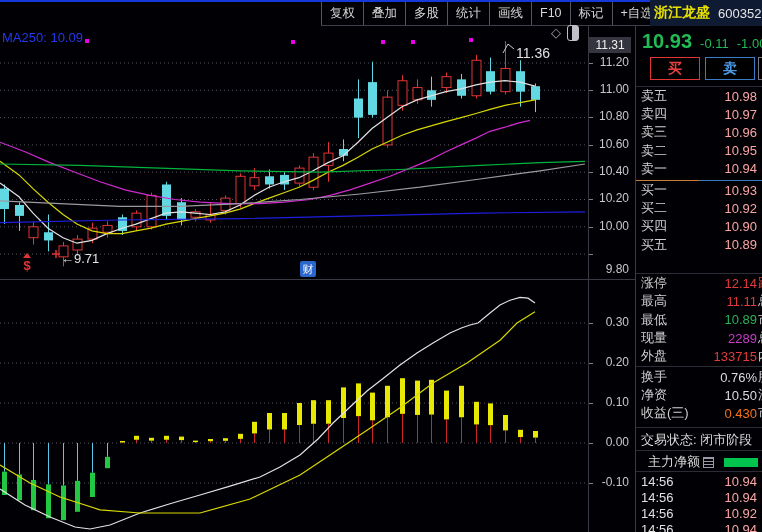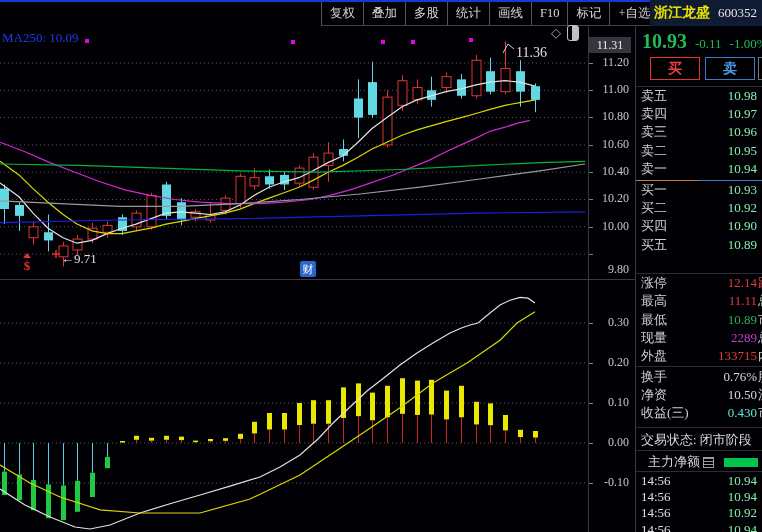--- a/index.html
+++ b/index.html
@@ -4,7 +4,7 @@
 <style>
   html,body{margin:0;padding:0;background:#000;}
   #app{position:relative;width:762px;height:532px;background:#000005;overflow:hidden;
-       font-family:Liberation Serif, serif;-webkit-font-smoothing:antialiased;}
+       font-family:Liberation Sans, sans-serif;-webkit-font-smoothing:antialiased;}
   #top-border{position:absolute;left:0;top:0;width:762px;height:2px;background:#1538d8;}
   
   #toolbar{position:absolute;left:321px;top:2px;height:23px;display:flex;border-left:1px solid #55555f;border-bottom:1px solid #3f3f49;}

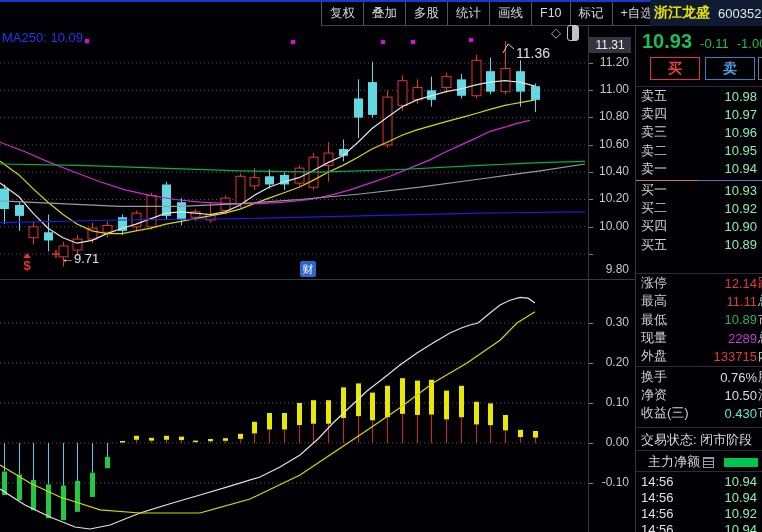--- a/index.html
+++ b/index.html
@@ -59,7 +59,7 @@
   .prow .lbl{margin-left:5px;color:#d0d0d0;white-space:nowrap;}
   .prow .val{margin-left:auto;margin-right:5px;white-space:nowrap;}
   .prow .frag{position:absolute;left:122px;width:14px;overflow:hidden;white-space:nowrap;}
-  .green{color:#86efac;}
+  .green{color:#fca5a5;}
   #status-row{position:absolute;left:0;top:431px;width:126px;color:#dcdcdc;padding-left:5px;box-sizing:border-box;white-space:nowrap;}
   #mainforce-row{position:absolute;left:0;top:453px;width:126px;display:flex;align-items:center;}
   #mainforce-label{margin-left:12px;color:#dcdcdc;white-space:nowrap;}

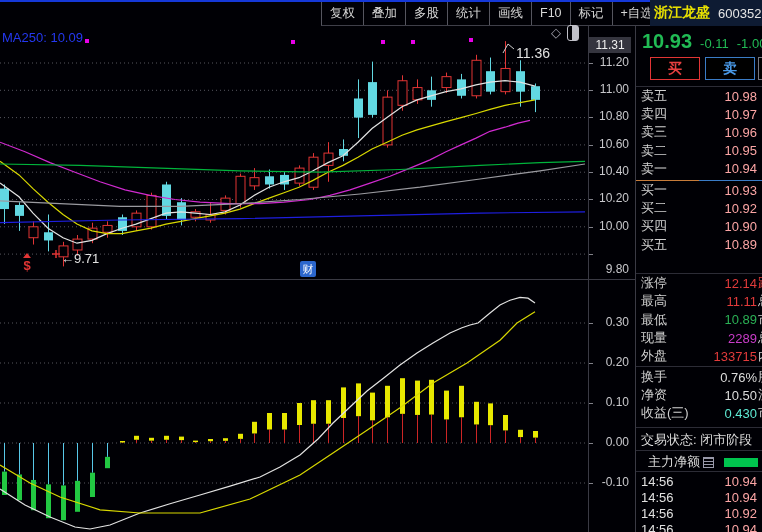--- a/index.html
+++ b/index.html
@@ -411,7 +411,7 @@
         </div>
         <div class="prow stat-row">
           <span class="lbl">收益(三)</span>
-          <span class="val" style="color: #5eead4;">0.430</span>
+          <span class="val" style="color: #f97316;">0.430</span>
           <span class="frag" style="color: rgb(208, 208, 208);">市</span>
         </div>
       </div>

